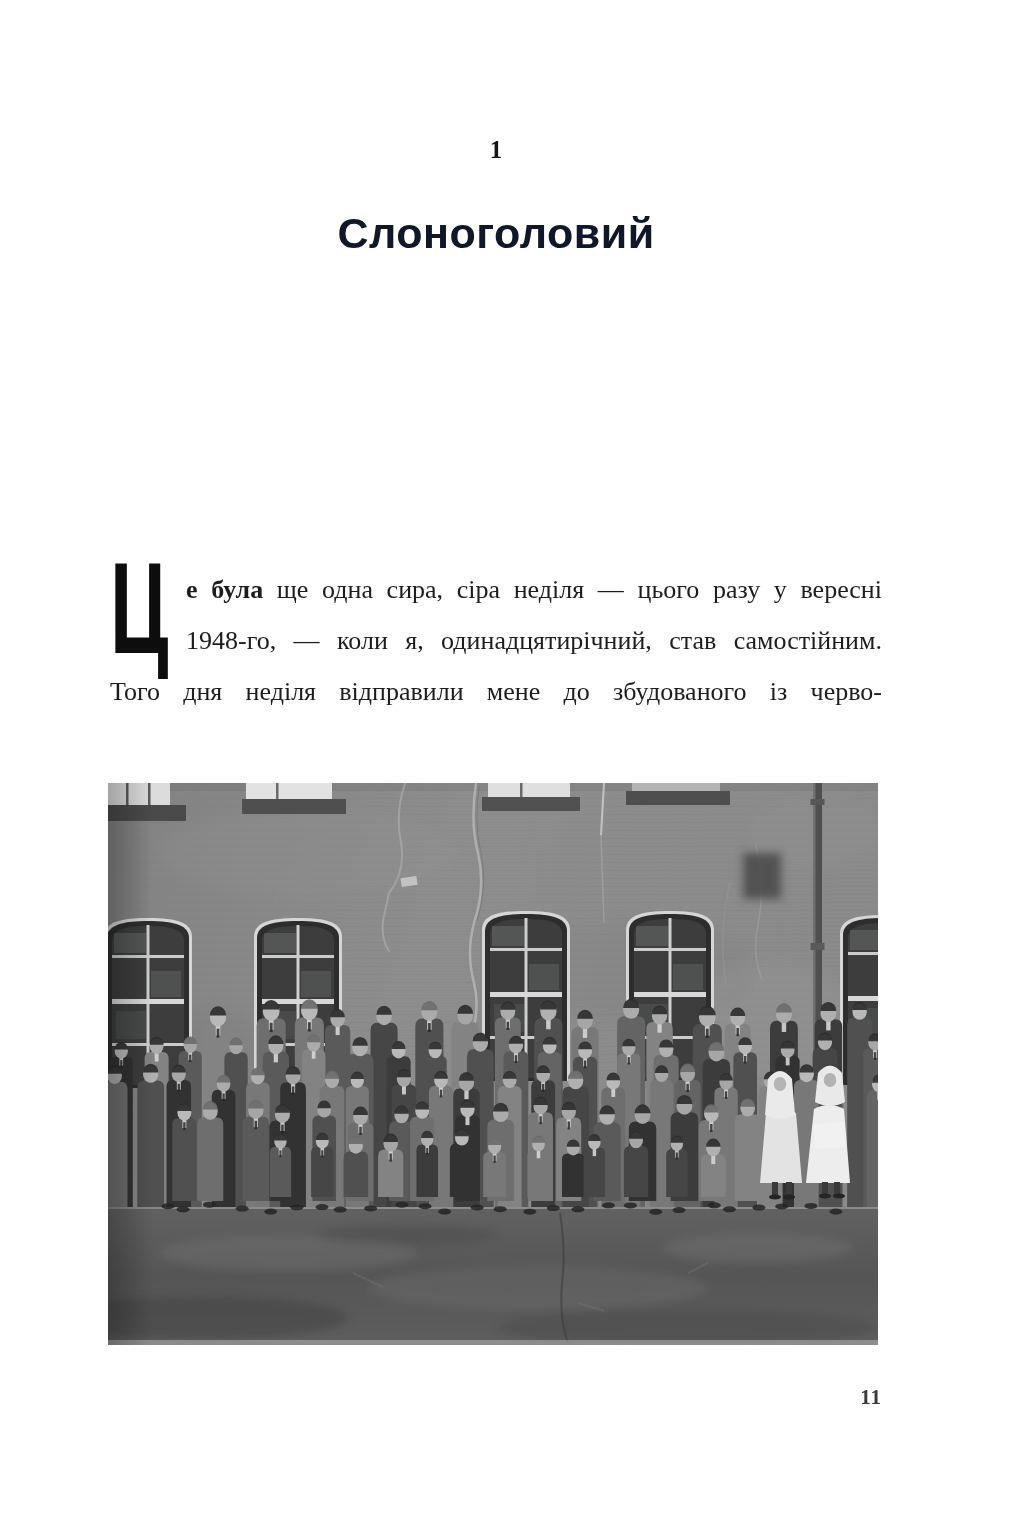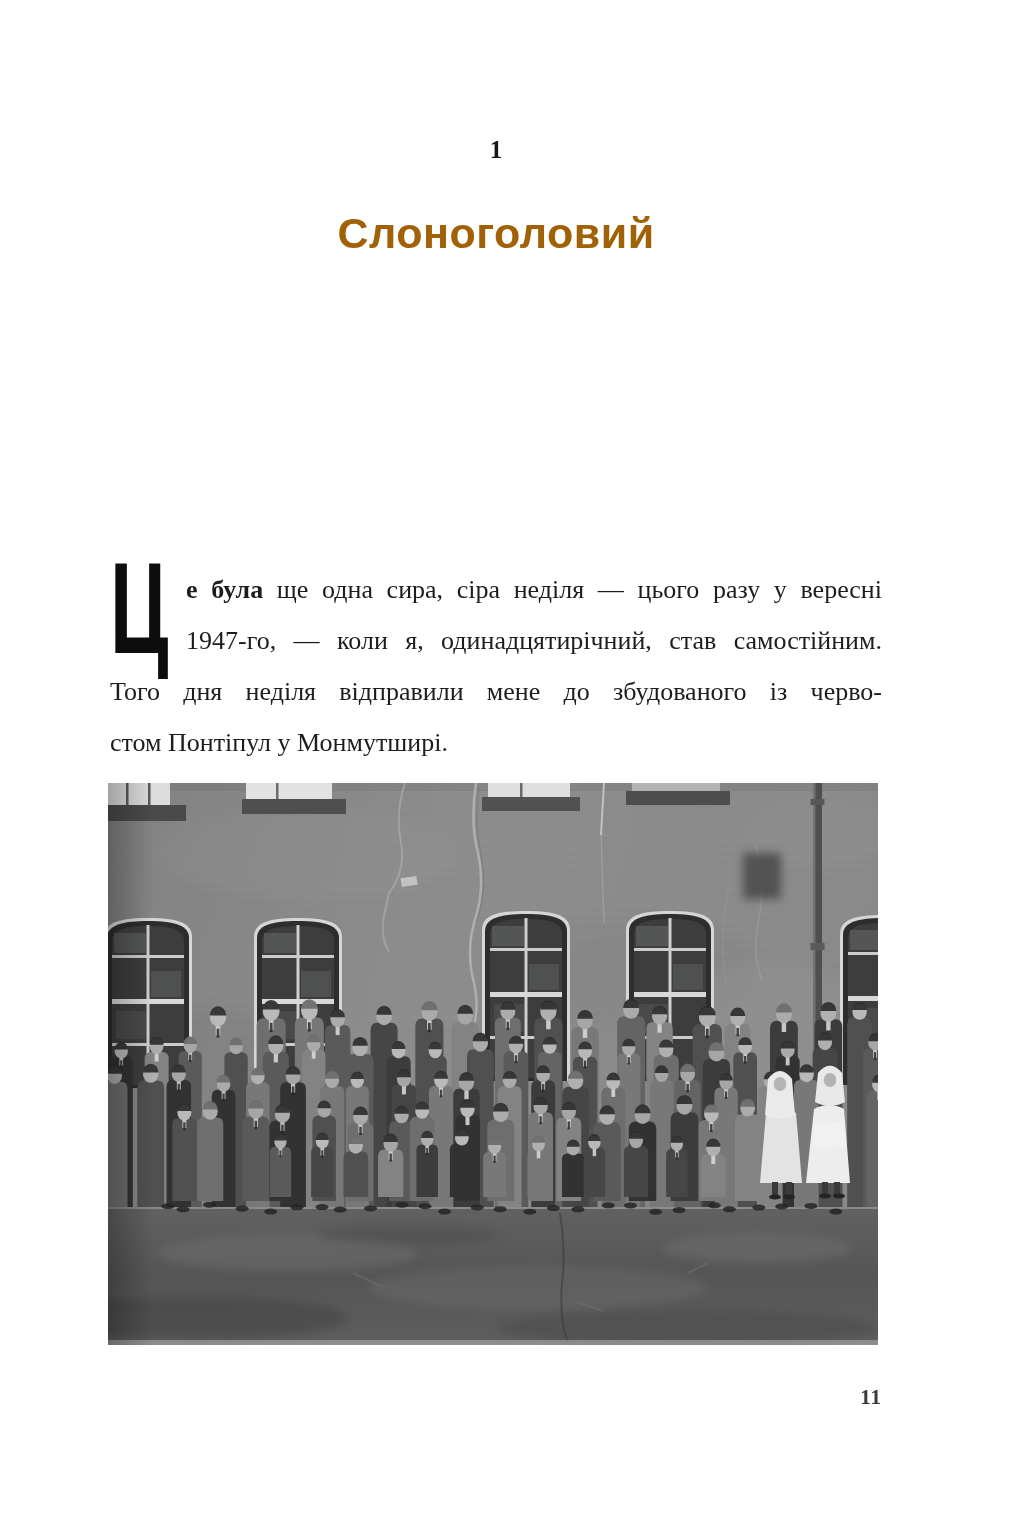--- a/index.html
+++ b/index.html
@@ -13,7 +13,7 @@
   }
   .chapter-title{
     position:absolute;left:60px;top:210px;width:872px;
-    text-align:center;font:700 43px/1.1 "Liberation Sans",sans-serif;color:#a16207;
+    text-align:center;font:700 43px/1.1 "Liberation Sans",sans-serif;color:#0f172a;
     letter-spacing:.5px;
   }
   .paragraph{

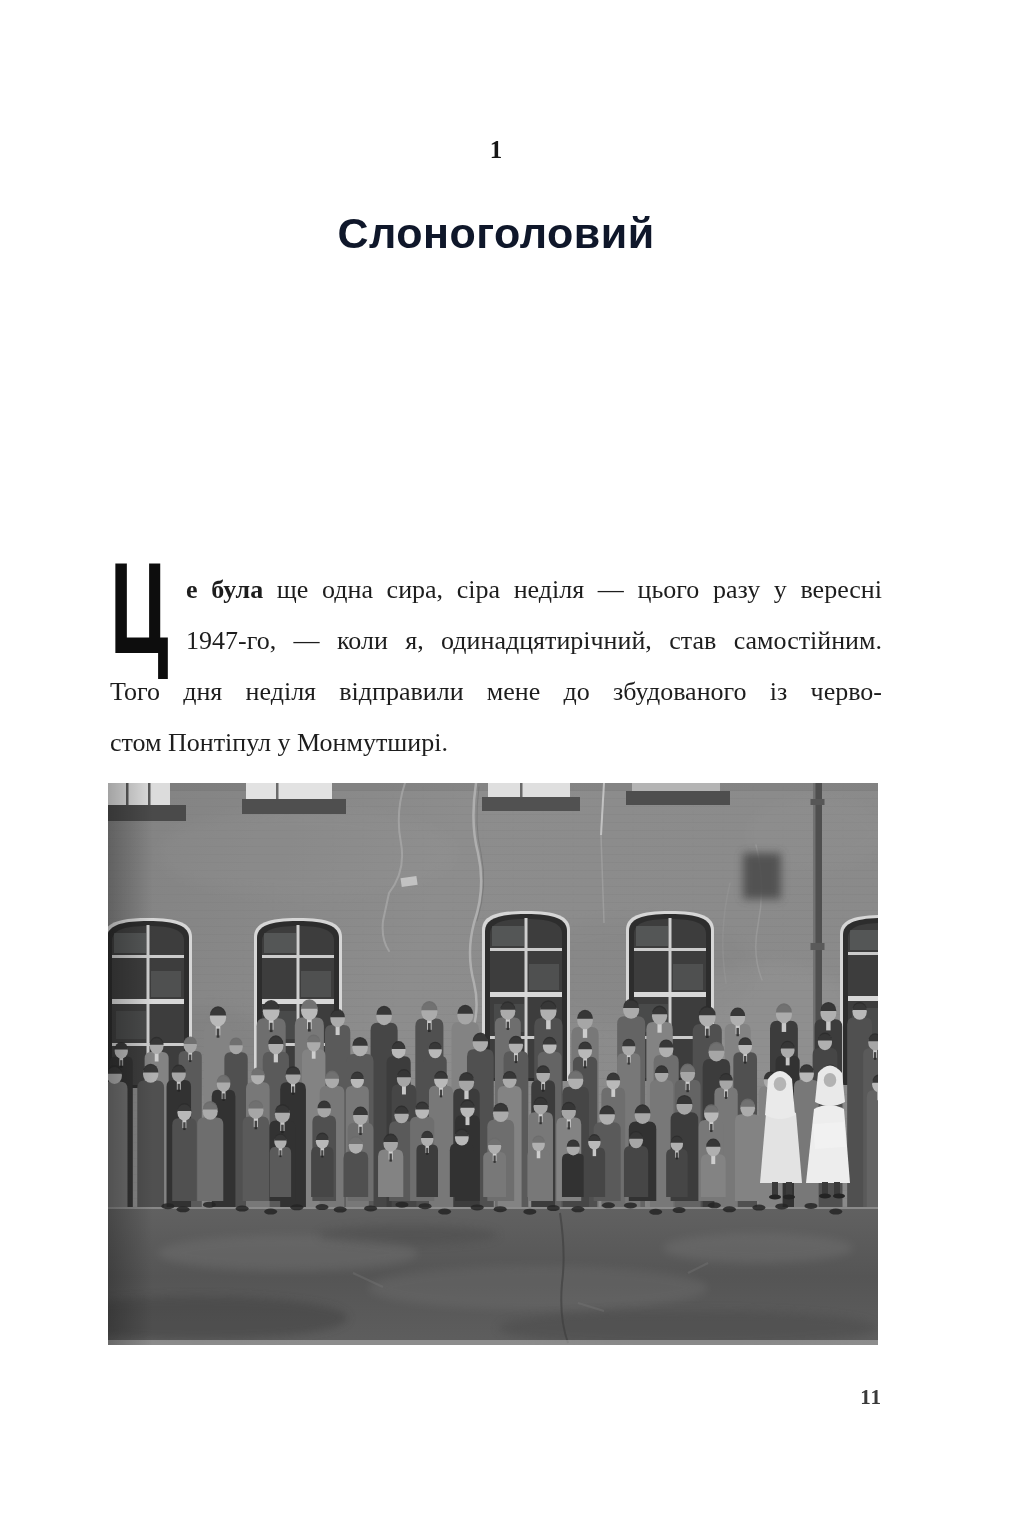--- a/index.html
+++ b/index.html
@@ -49,7 +49,7 @@
         <span class="drop-cap">Ц</span>
       </span>
     <div class="pline"><b>е була</b> <span>ще одна сира, сіра неділя — цього разу у вересні</span></div>
-    <div class="pline">1947-го, — коли я, одинадцятирічний, став самостійним.</div>
+    <div class="pline">1948-го, — коли я, одинадцятирічний, став самостійним.</div>
     <div class="pline">Того дня неділя відправили мене до збудованого із черво-</div>
     <div class="pline last">стом Понтіпул у Монмутширі.</div>
   </div>

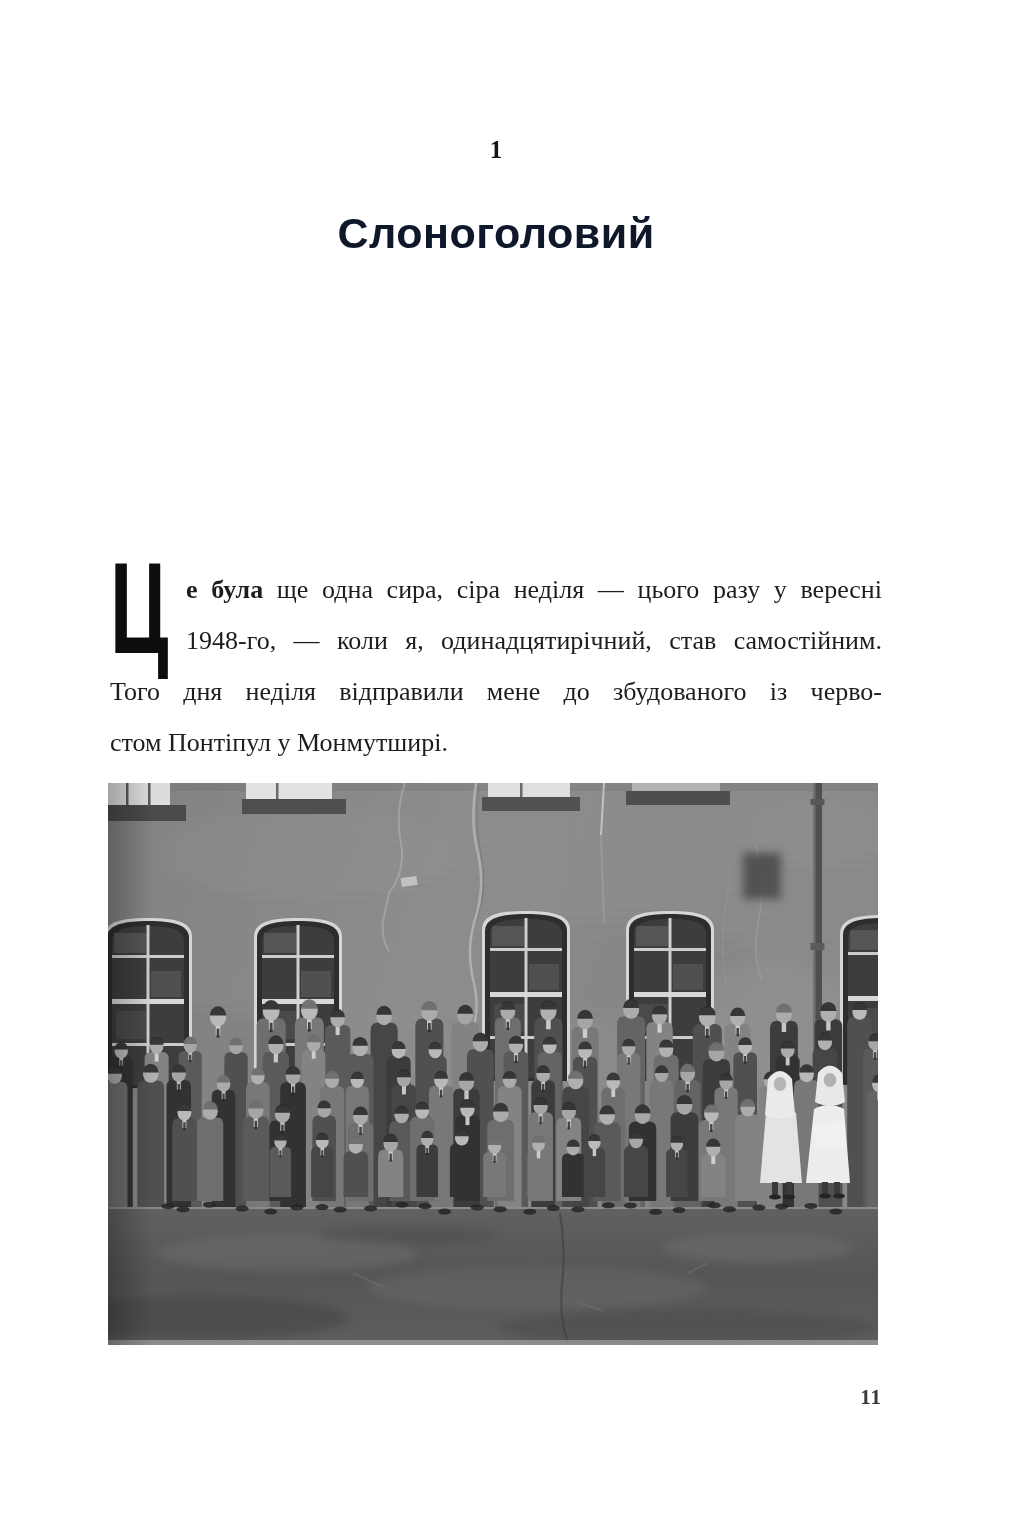--- a/index.html
+++ b/index.html
@@ -51,7 +51,6 @@
     <div class="pline"><b>е була</b> <span>ще одна сира, сіра неділя — цього разу у вересні</span></div>
     <div class="pline">1948-го, — коли я, одинадцятирічний, став самостійним.</div>
     <div class="pline">Того дня неділя відправили мене до збудованого із черво-</div>
-    <div class="pline last">стом Понтіпул у Монмутширі.</div>
   </div>
 
   <figure class="photo">

